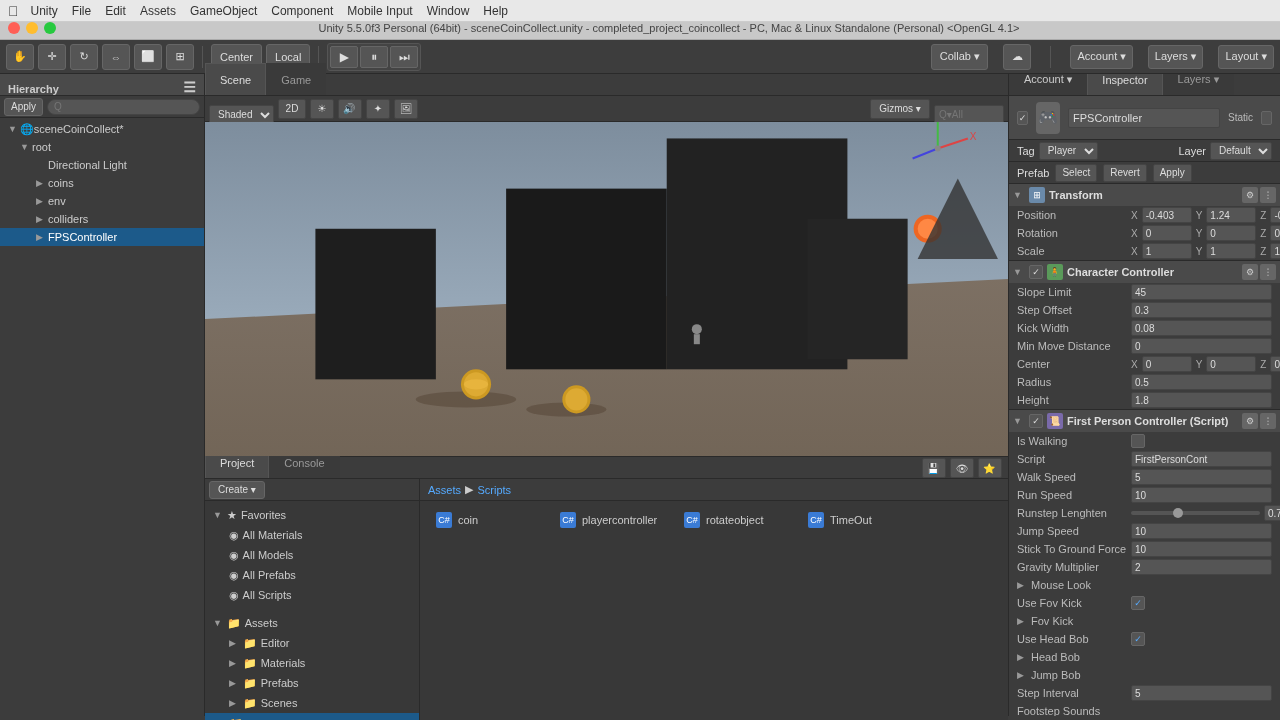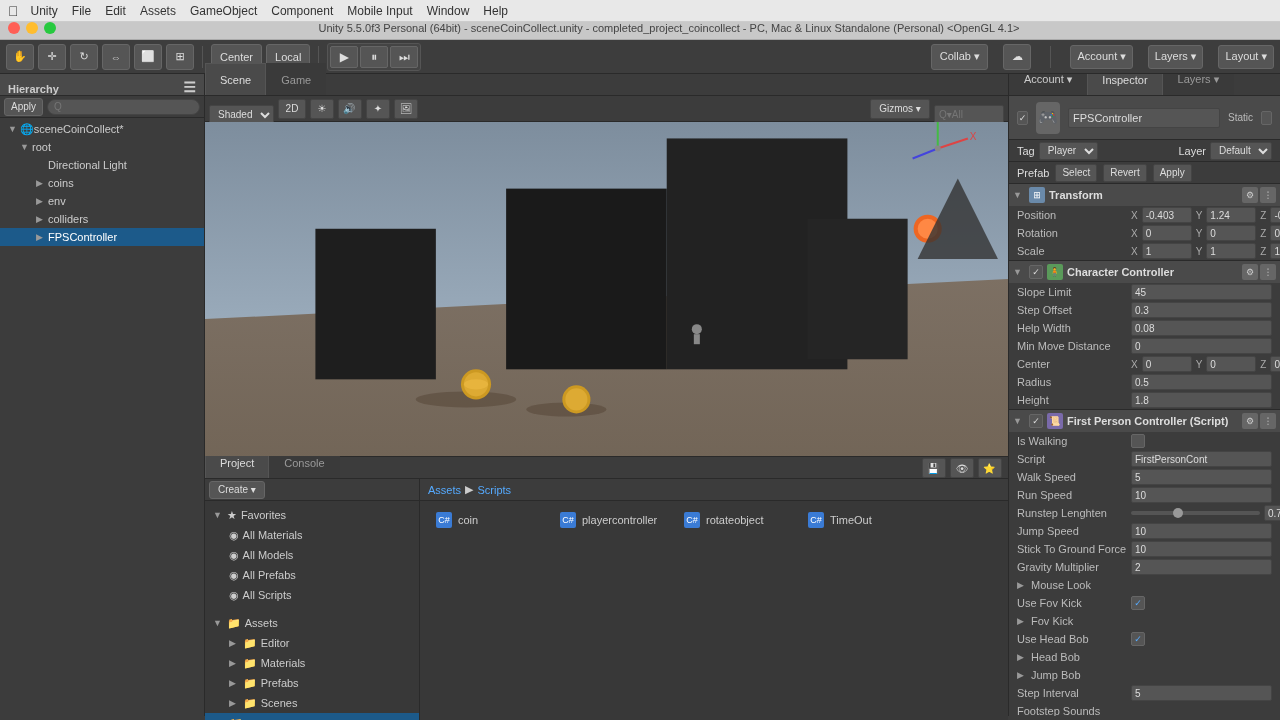--- a/index.html
+++ b/index.html
@@ -495,7 +495,7 @@
         <input class="prop-input" type="text" value="0.3" style="flex: 1 1 0%;">
       </div>
       <div class="prop-row">
-        <span class="prop-label">Help Width</span>
+        <span class="prop-label">Kick Width</span>
         <input class="prop-input" type="text" value="0.08" style="flex: 1 1 0%;">
       </div>
       <div class="prop-row">

